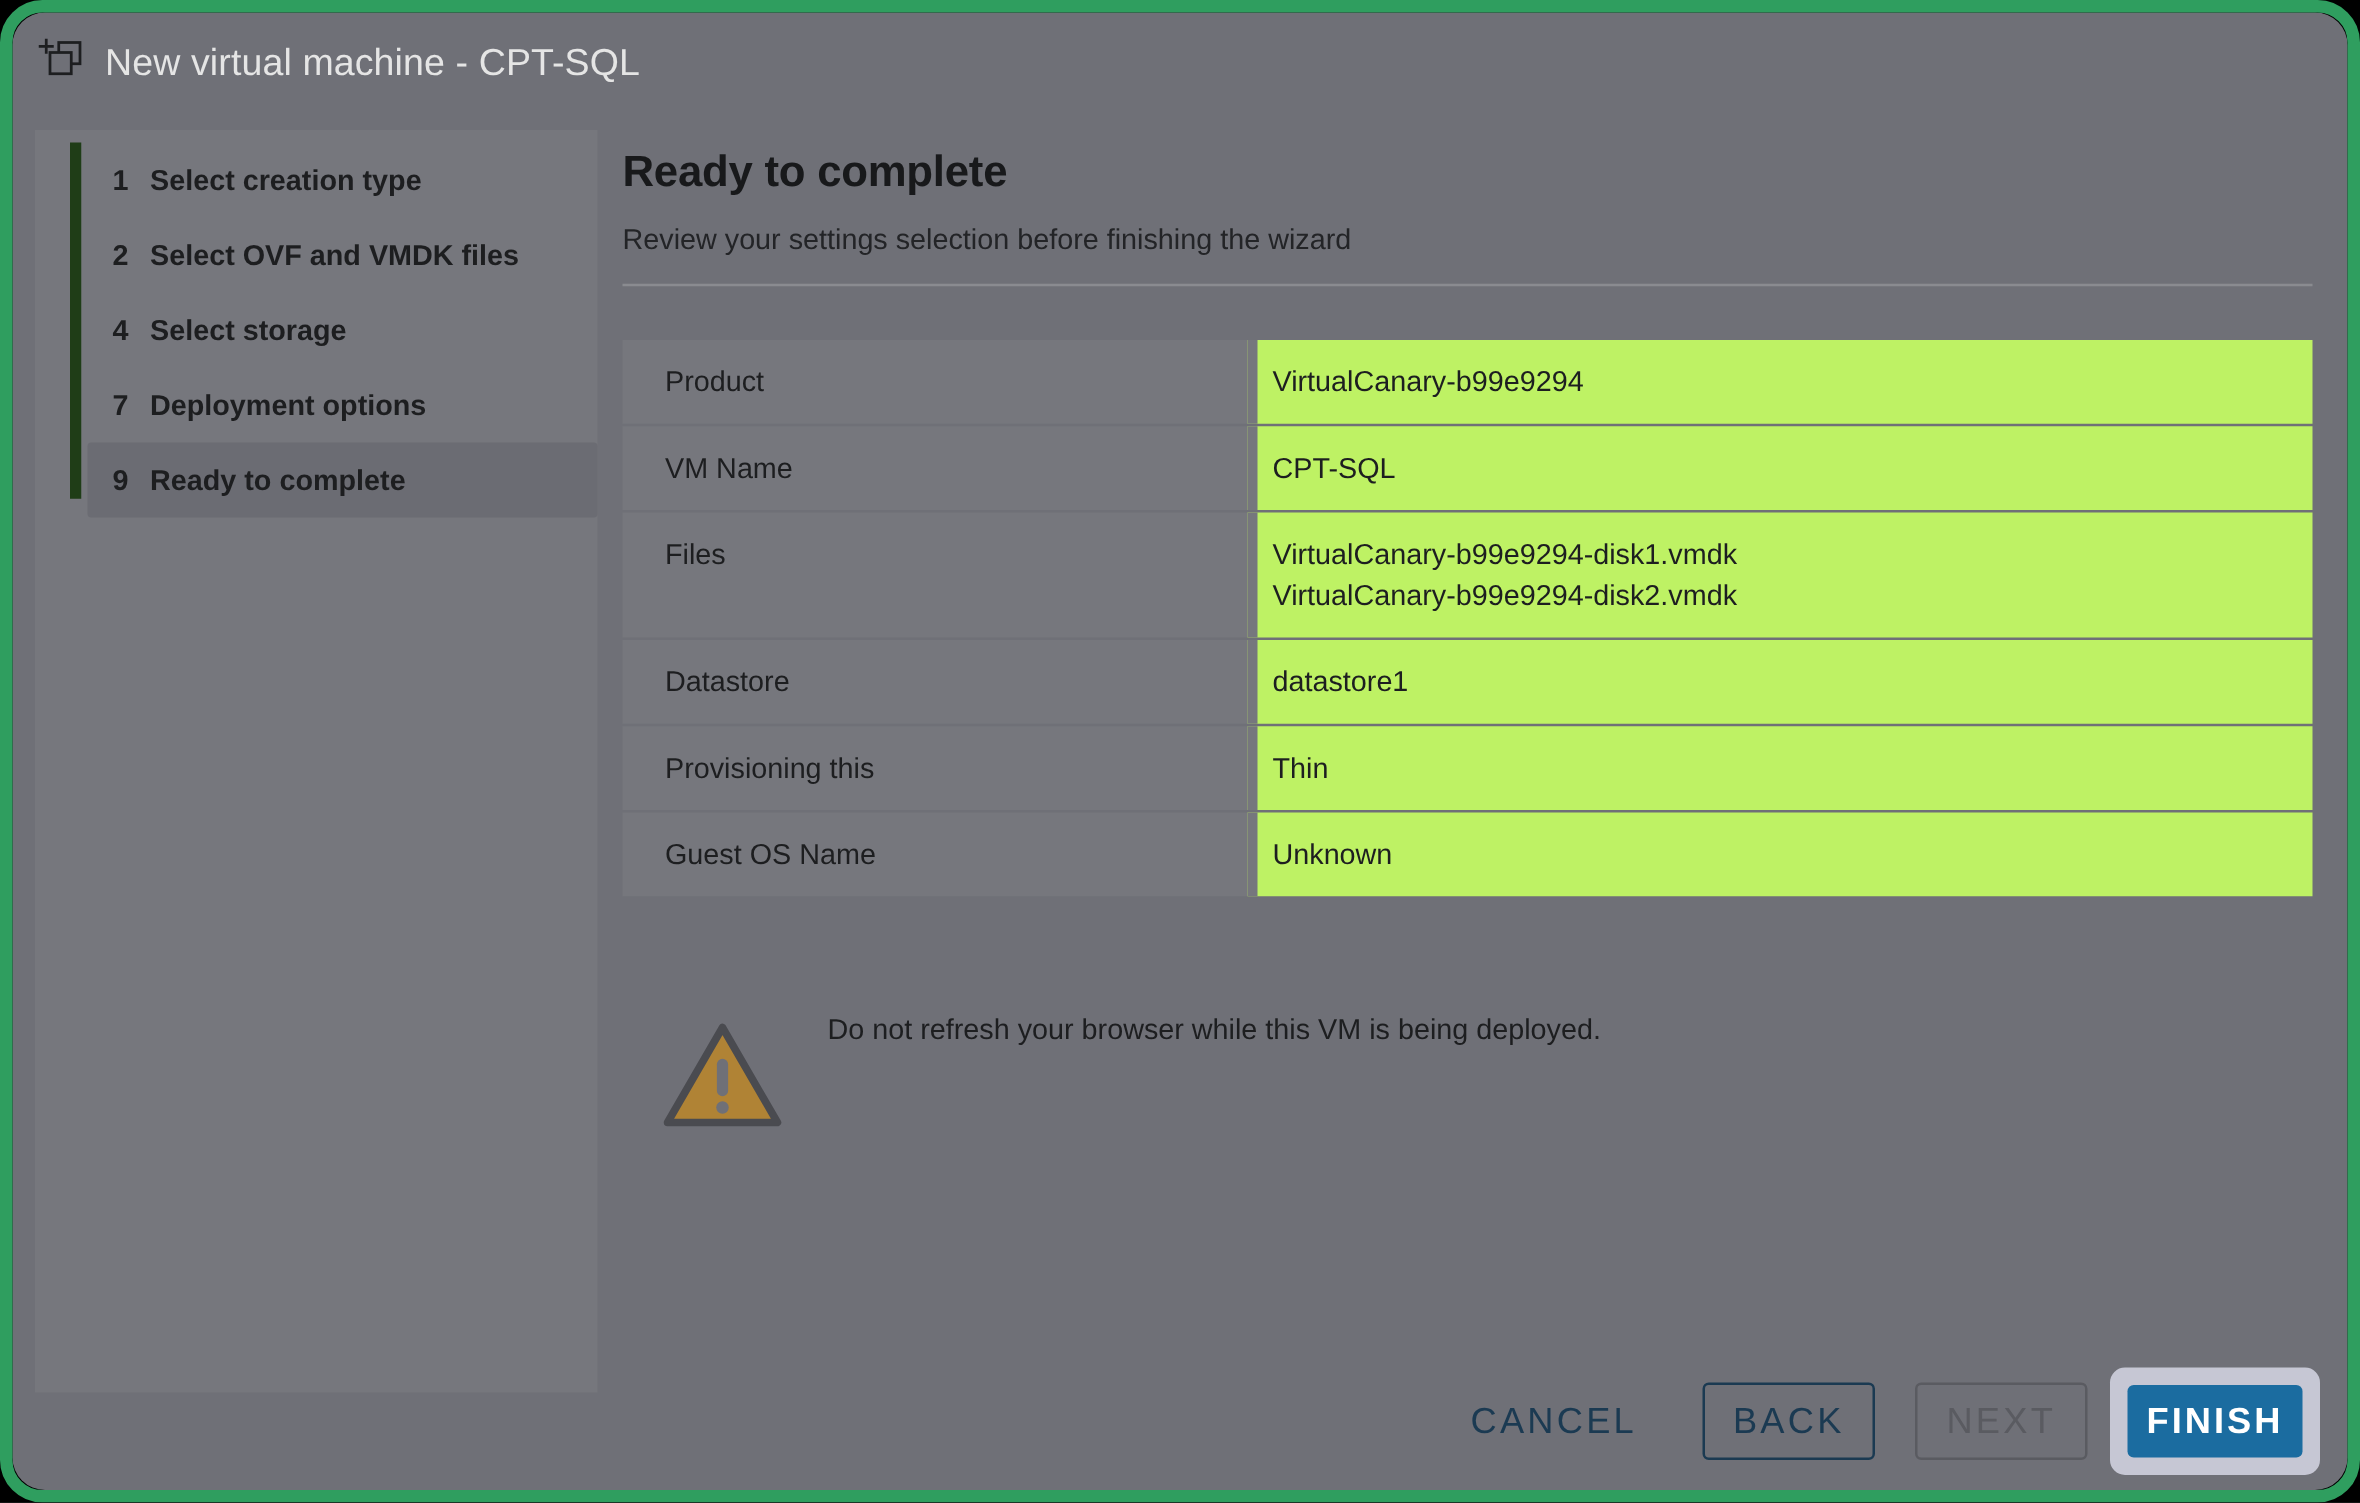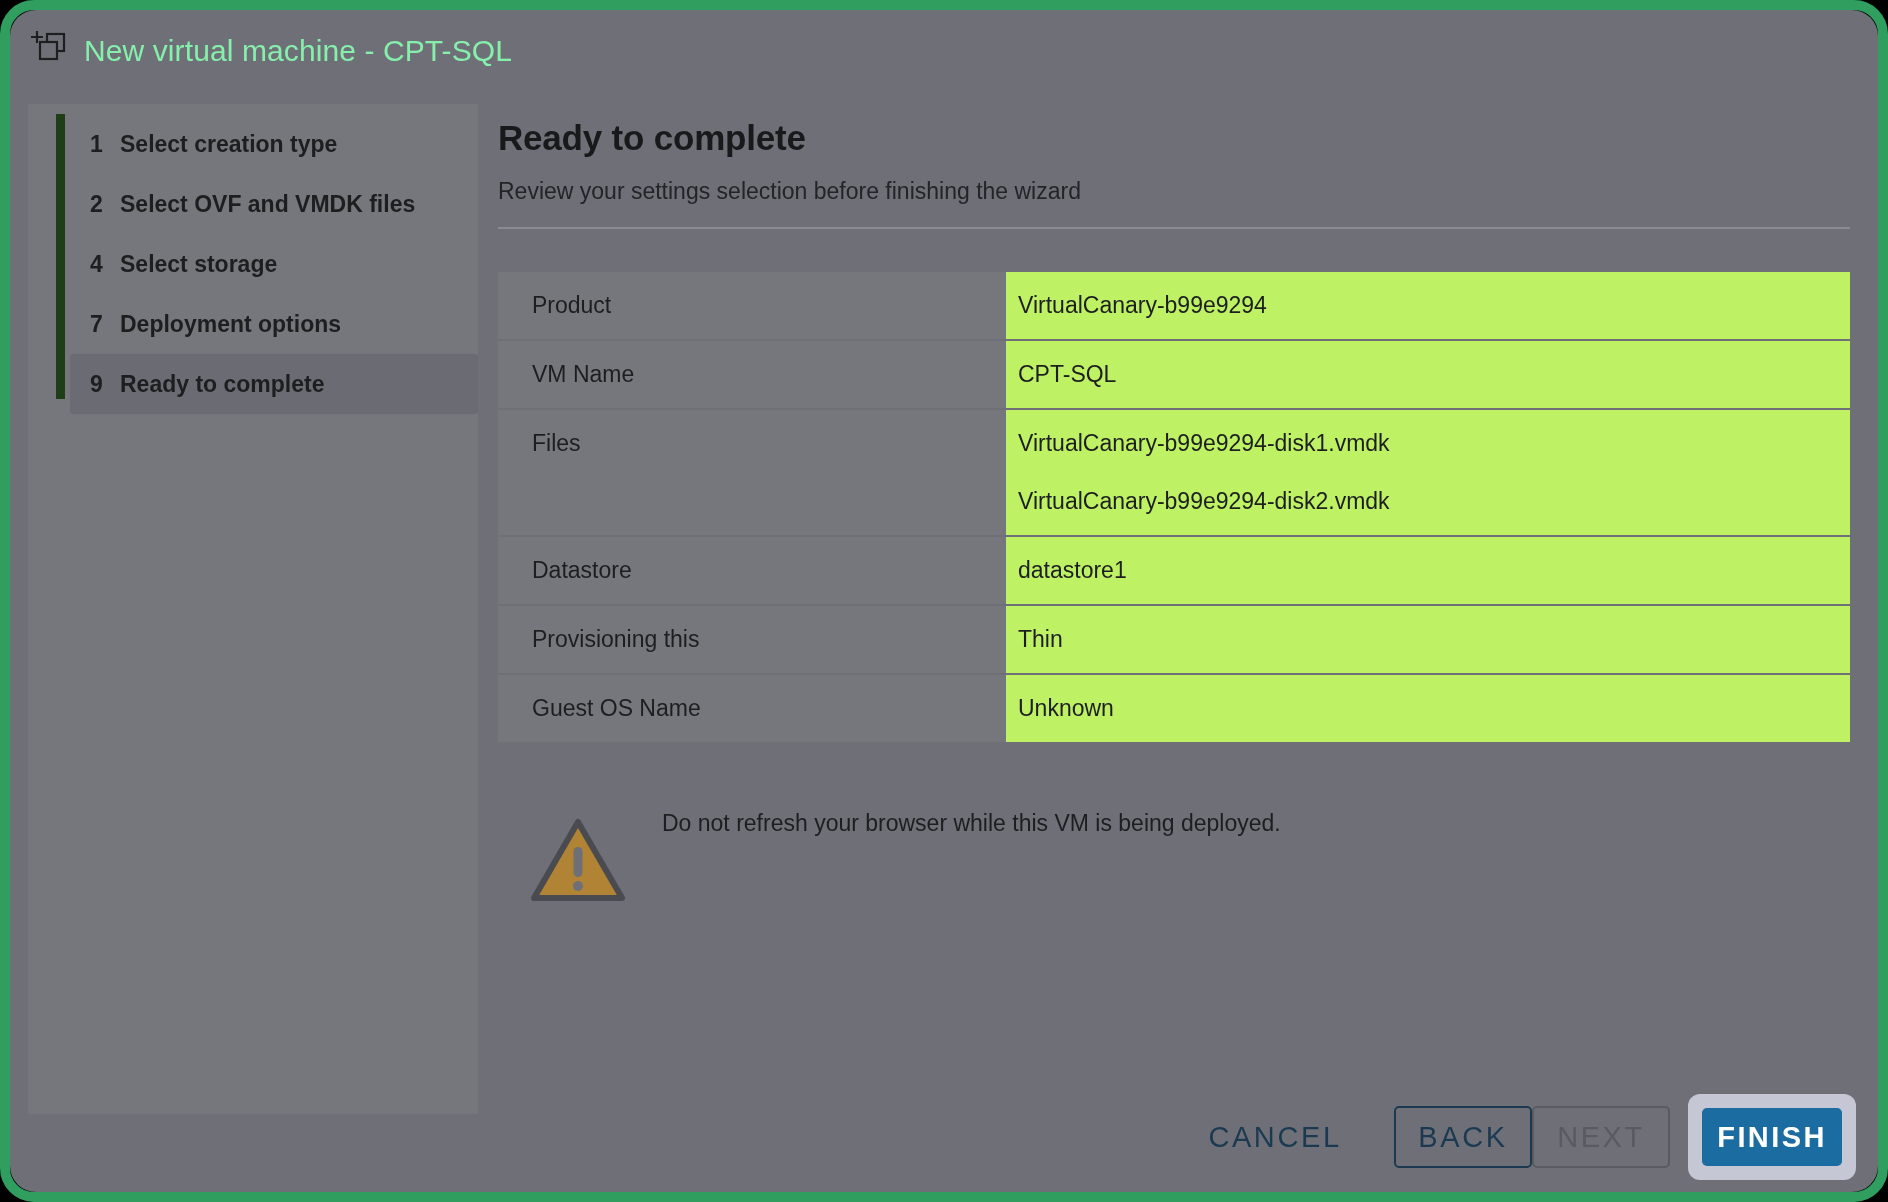--- a/index.html
+++ b/index.html
@@ -69,7 +69,7 @@
   }
   #title-text {
     font-size: 30px;
-    color: #86efac;
+    color: #e5e5e5;
     letter-spacing: 0.1px;
     white-space: nowrap;
   }

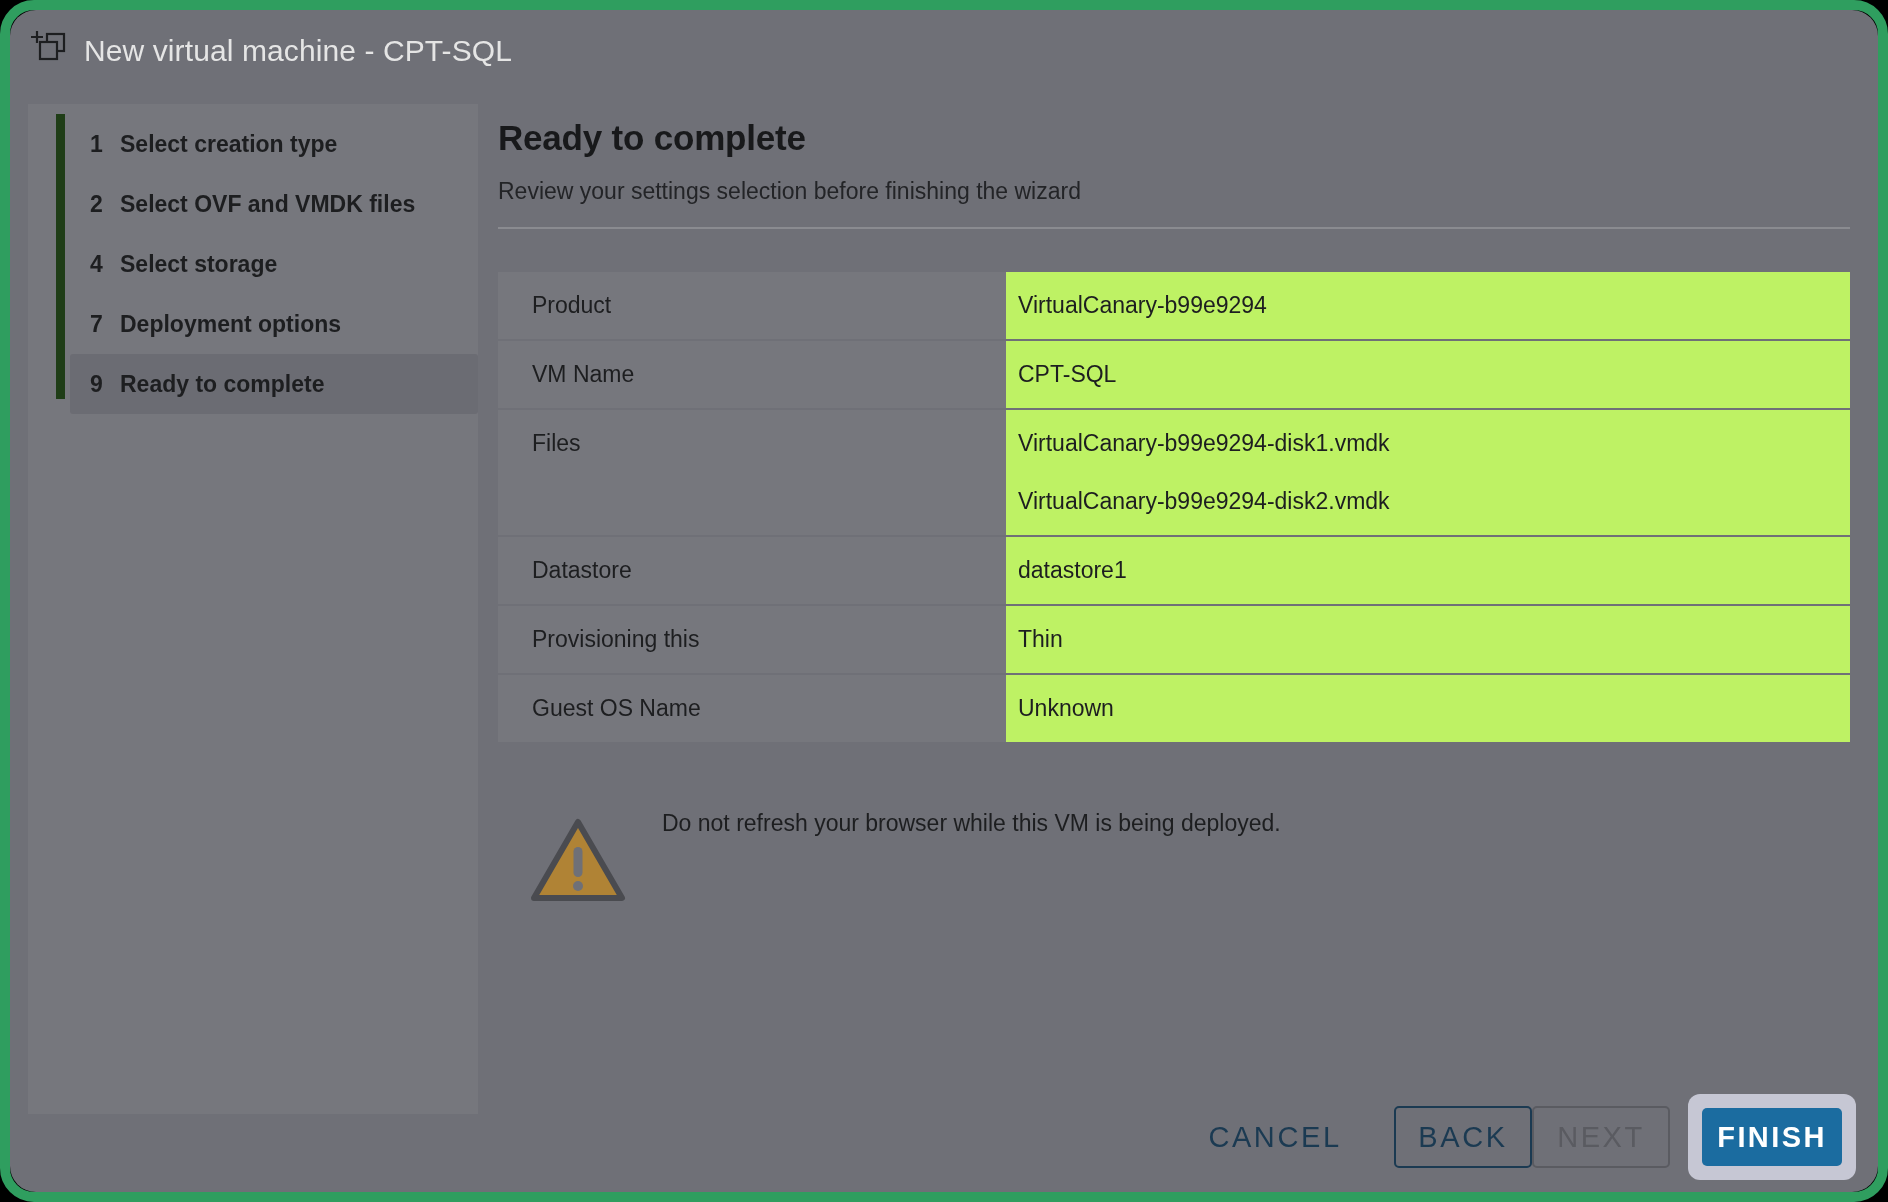--- a/index.html
+++ b/index.html
@@ -184,7 +184,7 @@
     border-left: 8px solid #76777d;
   }
   .cell-val .line + .line {
-    margin-top: 31px;
+    margin-top: 6px;
   }
 
   

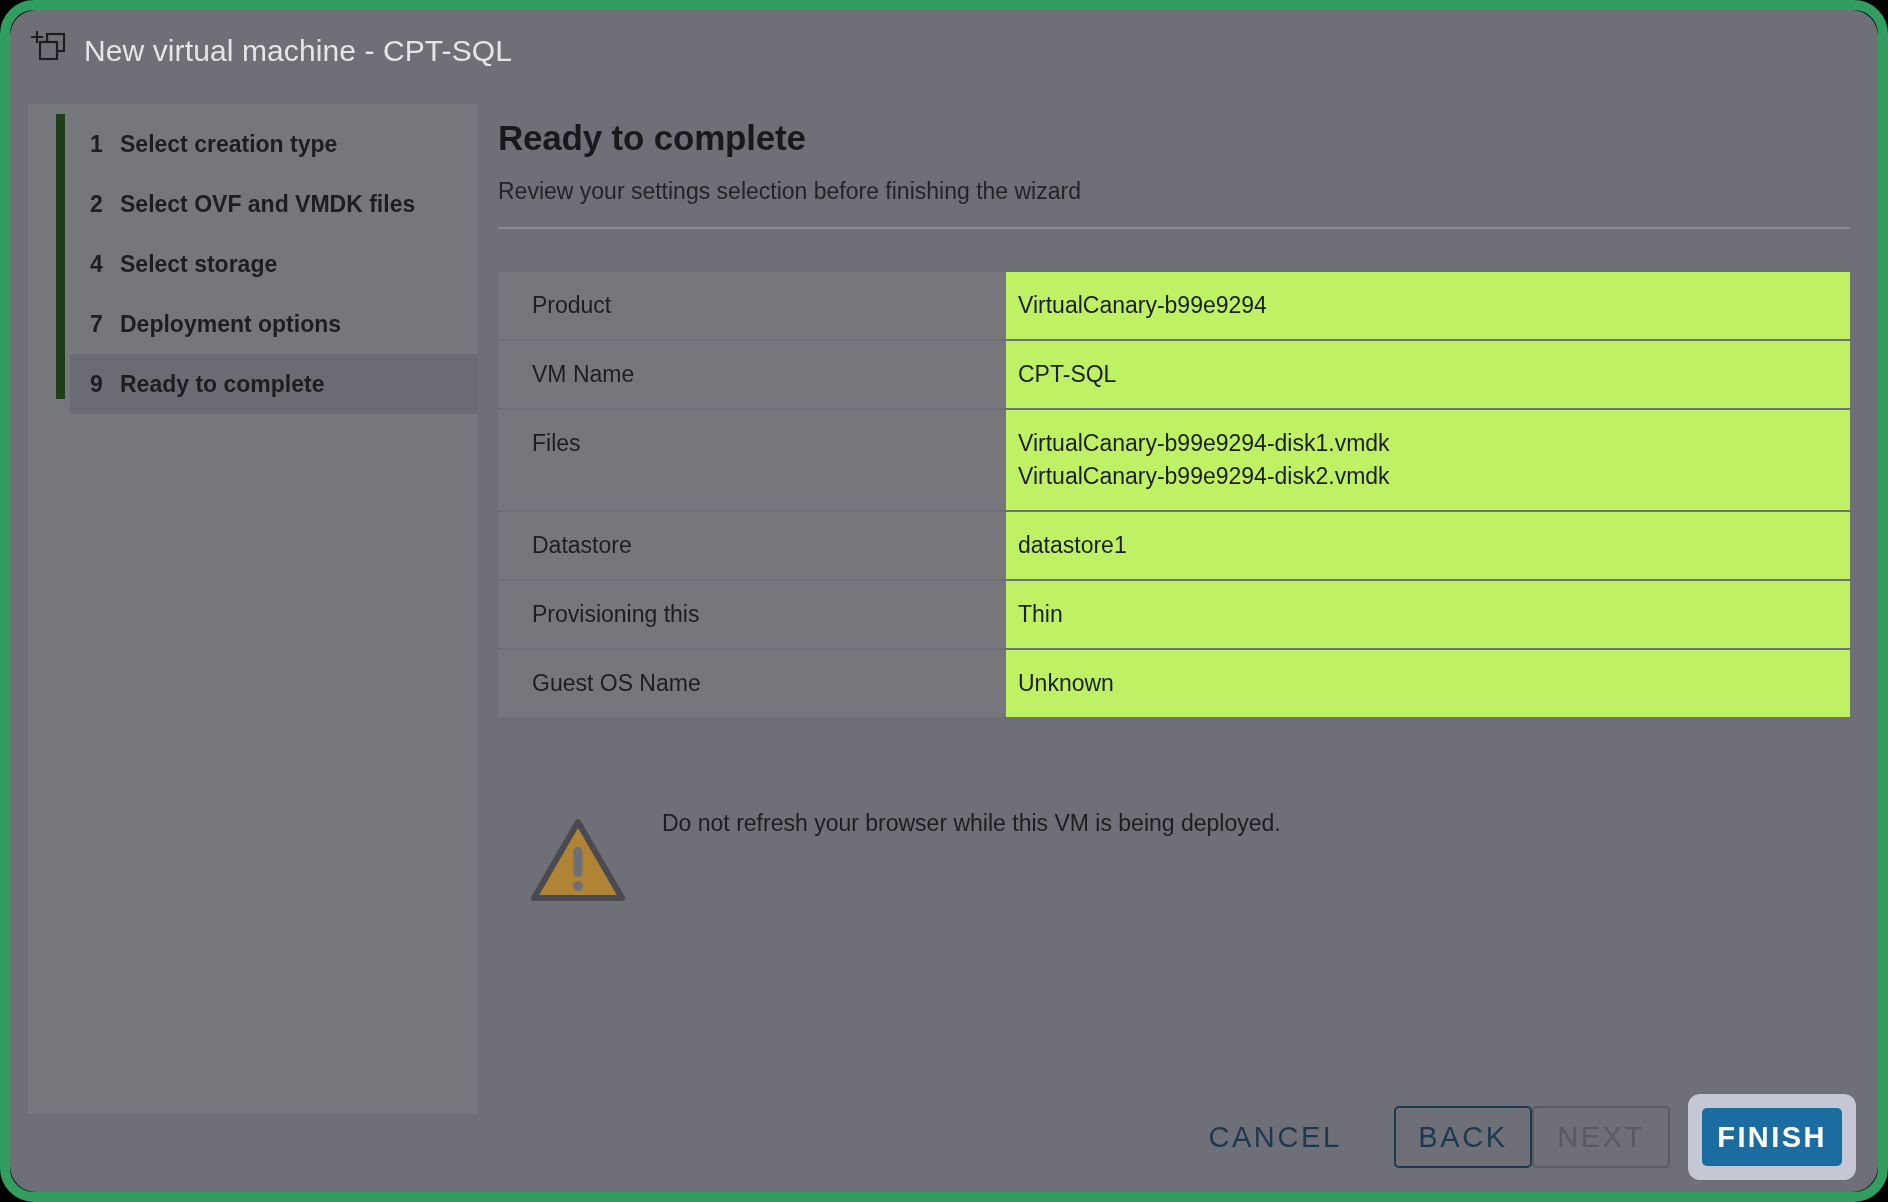--- a/index.html
+++ b/index.html
@@ -248,6 +248,7 @@
     background: transparent;
     border: 2px solid #1b3a52;
     width: 138px;
+    margin-right: 32px;
   }
   #btn-next {
     color: #5a5b61;

